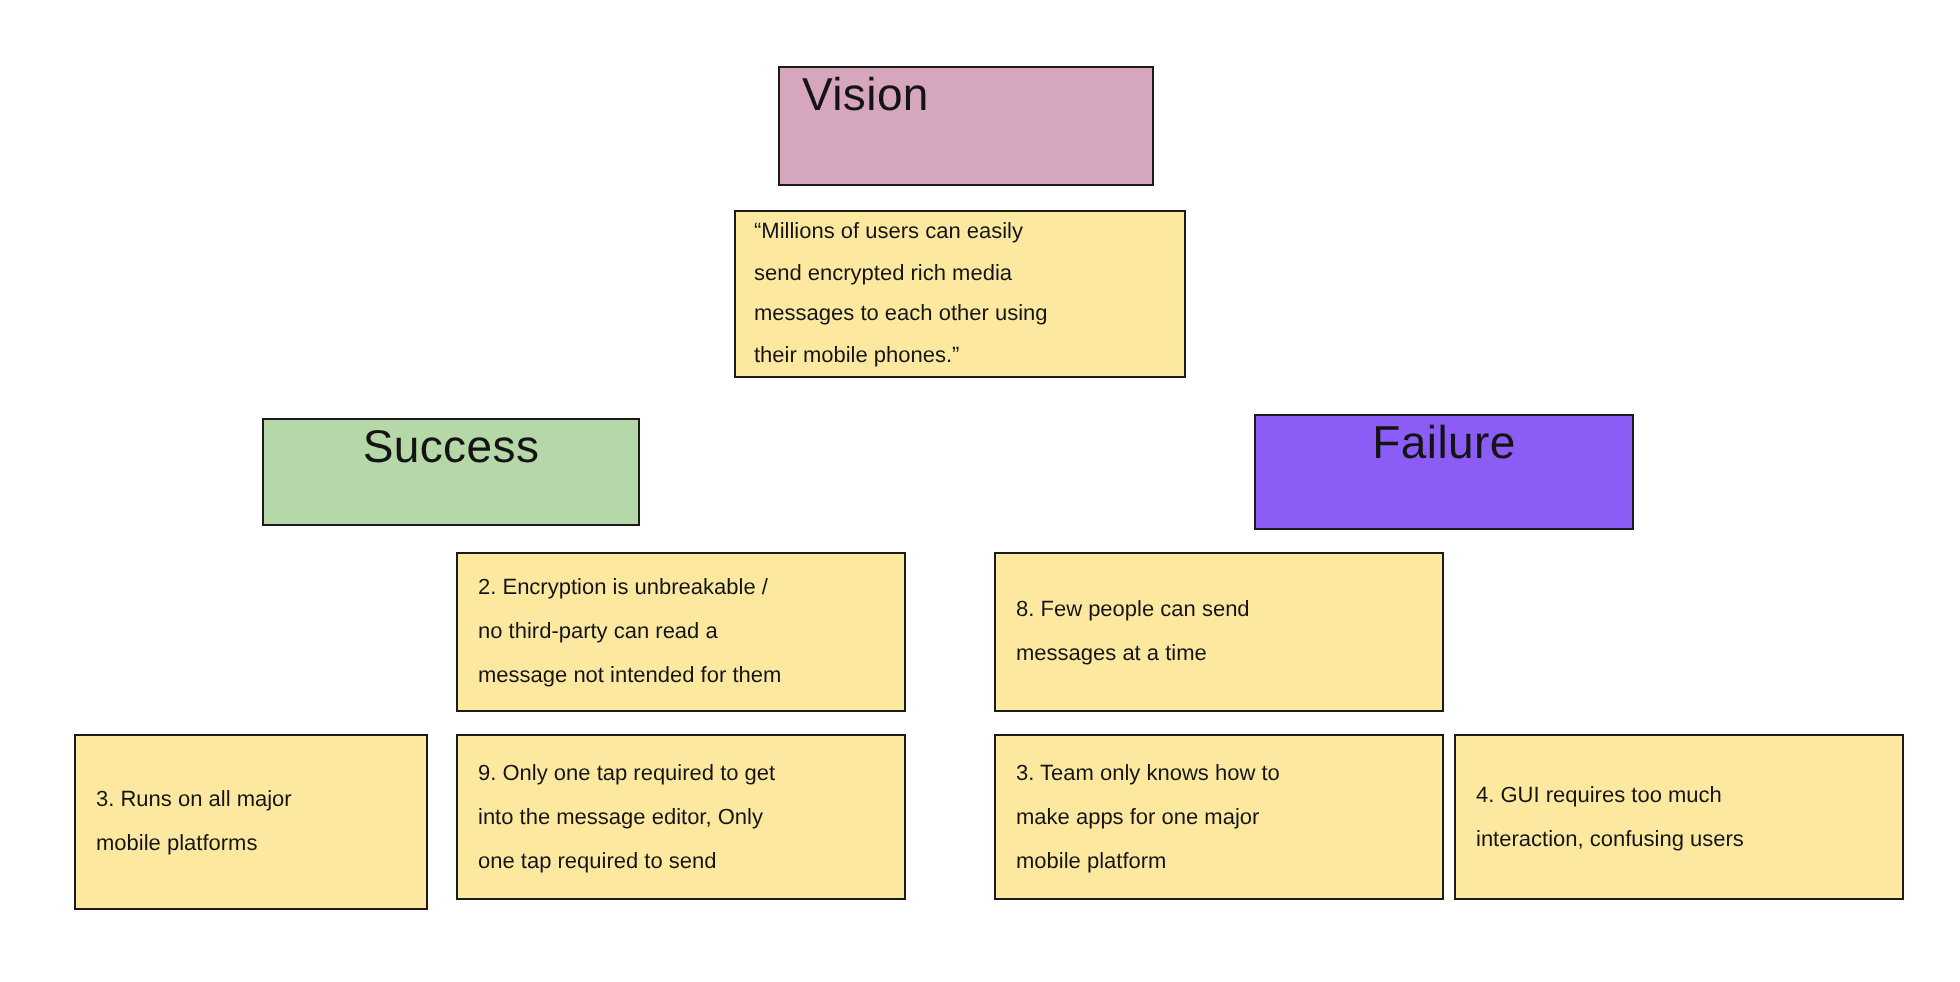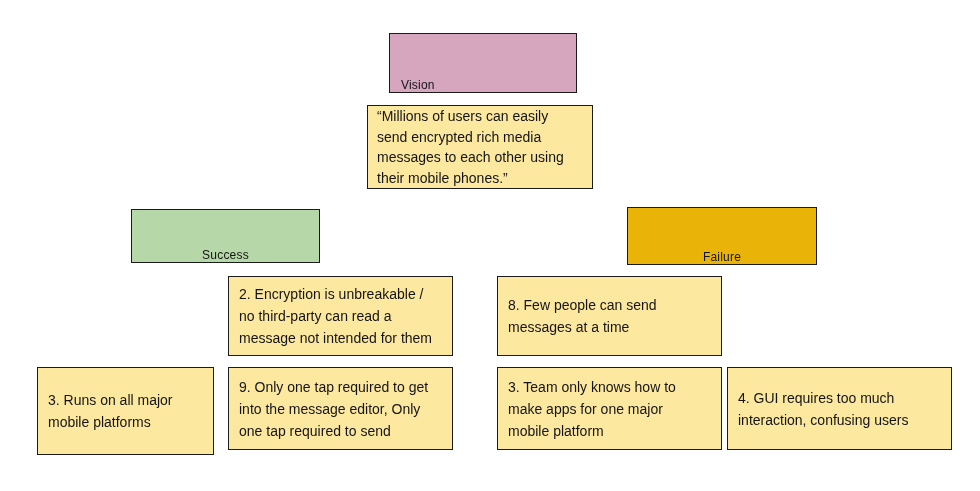--- a/index.html
+++ b/index.html
@@ -23,8 +23,8 @@
   }
   .header {
     display: flex;
-    align-items: flex-end;
-    font-size: 12px;
+    align-items: flex-start;
+    font-size: 23px;
     letter-spacing: 0.2px;
   }
   .header.centered { justify-content: center; }

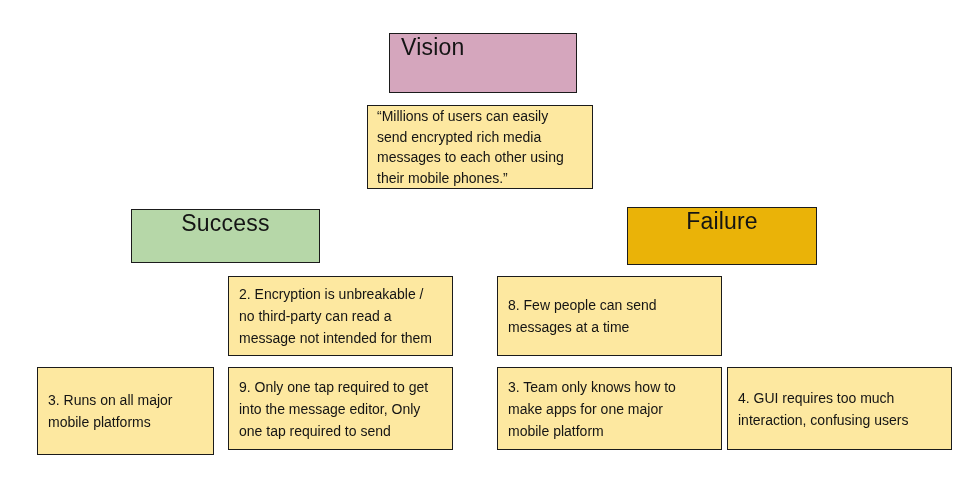--- a/index.html
+++ b/index.html
@@ -32,7 +32,7 @@
   .note {
     display: flex;
     align-items: center;
-    font-size: 14px;
+    font-size: 11px;
     line-height: 22px;
     padding: 6px 6px 6px 10px;
     white-space: pre-line;

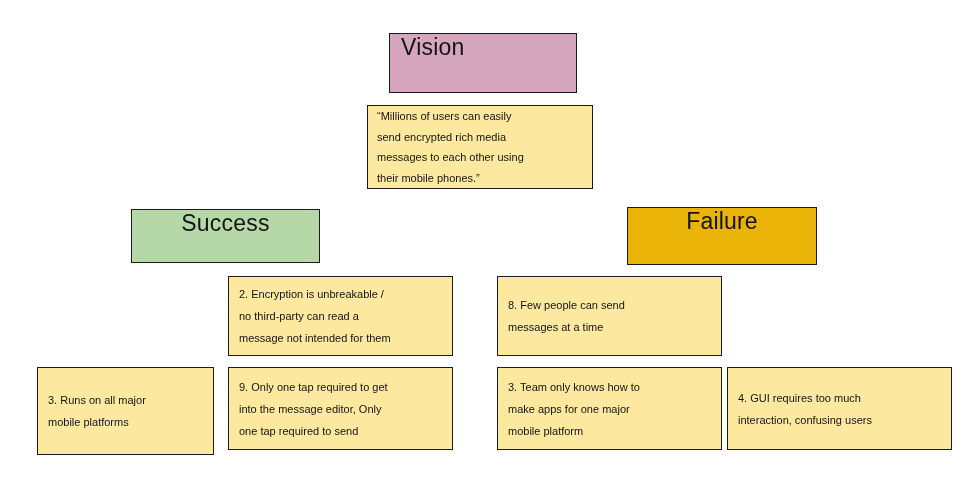--- a/index.html
+++ b/index.html
@@ -73,7 +73,7 @@
     <span>Success</span>
   </div>
 
-  <div id="failure-box" class="shape header centered" style="background: #eab308;">
+  <div id="failure-box" class="shape header centered" style="background: #8b5cf6;">
     <span>Failure</span>
   </div>
 

